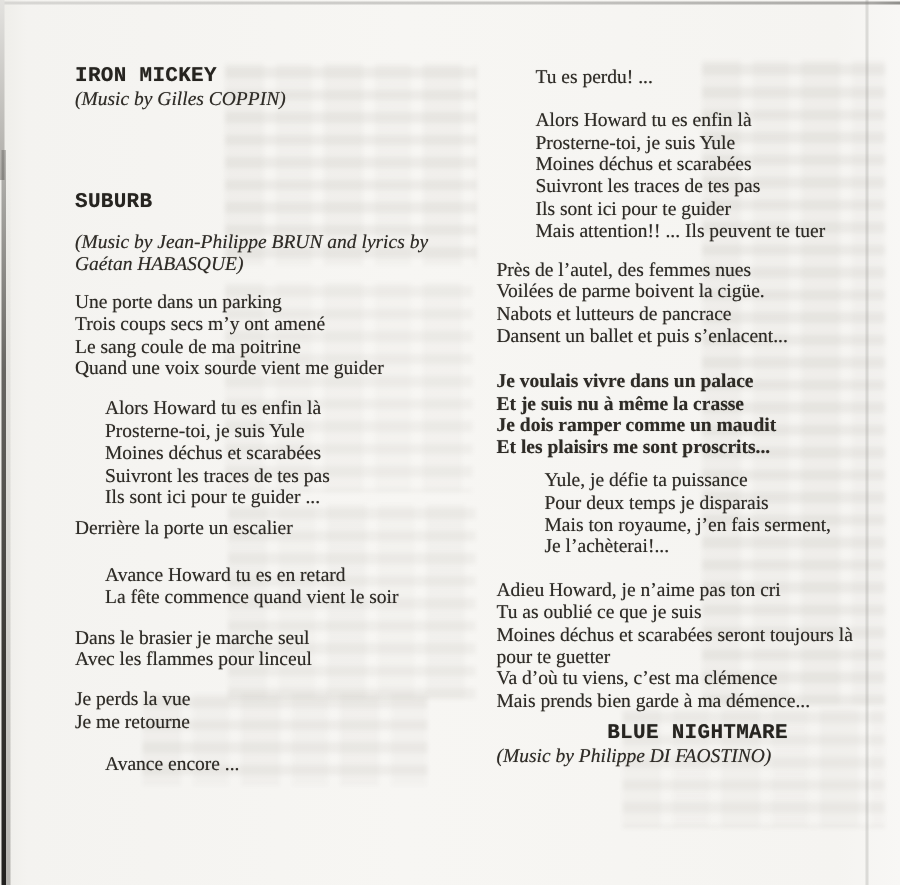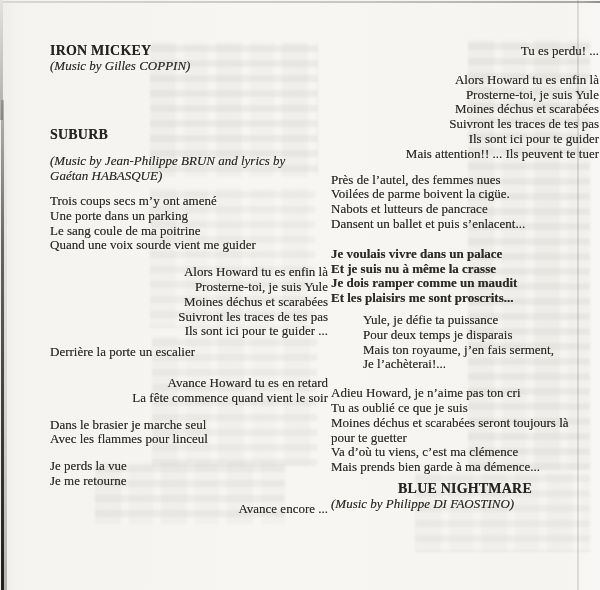--- a/index.html
+++ b/index.html
@@ -55,6 +55,7 @@
     font-size:14px;
     letter-spacing:.2px;
     color:#262420;
+    font-family:Liberation Mono, monospace;
   }
   .credit .line { font-style:italic; }
 

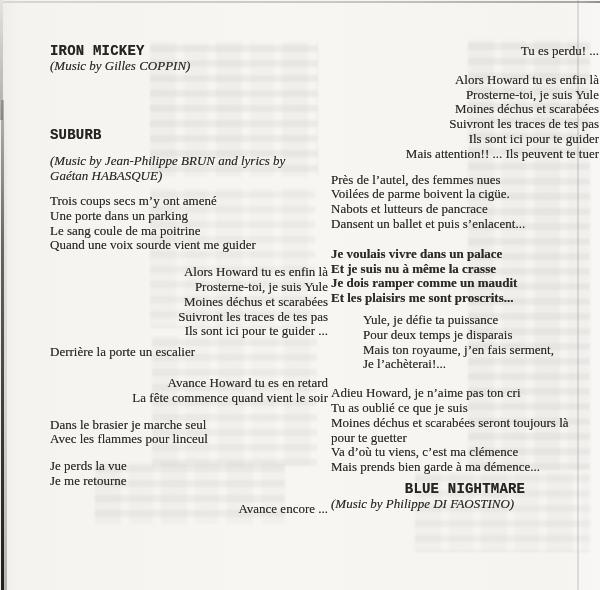--- a/index.html
+++ b/index.html
@@ -60,7 +60,7 @@
   .credit .line { font-style:italic; }
 
   .ind-0 { margin-left:0; }
-  .ind-1 { margin-left:20px;text-align:right; }
+  .ind-1 { margin-left:20px; }
   .ind-2 { margin-left:31px; }
   .col-right .ind-1 { margin-left:26px; }
   .col-right .ind-2 { margin-left:32px; }

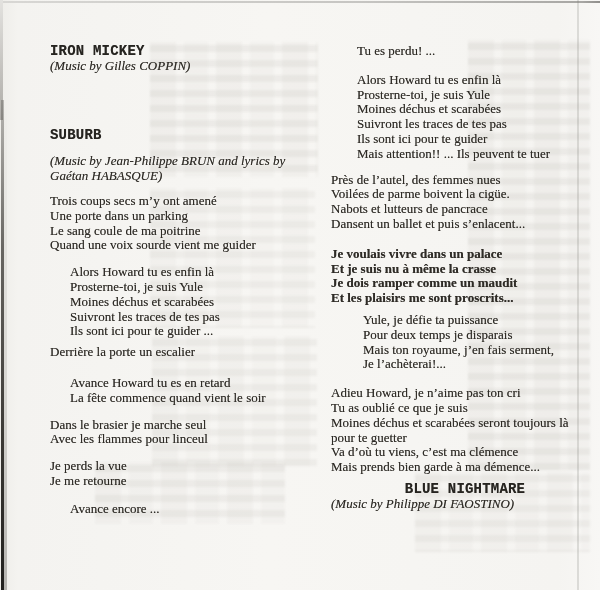--- a/index.html
+++ b/index.html
@@ -97,8 +97,8 @@
         <div class="line">Gaétan HABASQUE)</div>
       </div>
       <div class="block stanza ind-0" style="margin-top: 10px;">
+        <div class="line">Une porte dans un parking</div>
         <div class="line">Trois coups secs m’y ont amené</div>
-        <div class="line">Une porte dans un parking</div>
         <div class="line">Le sang coule de ma poitrine</div>
         <div class="line">Quand une voix sourde vient me guider</div>
       </div>

